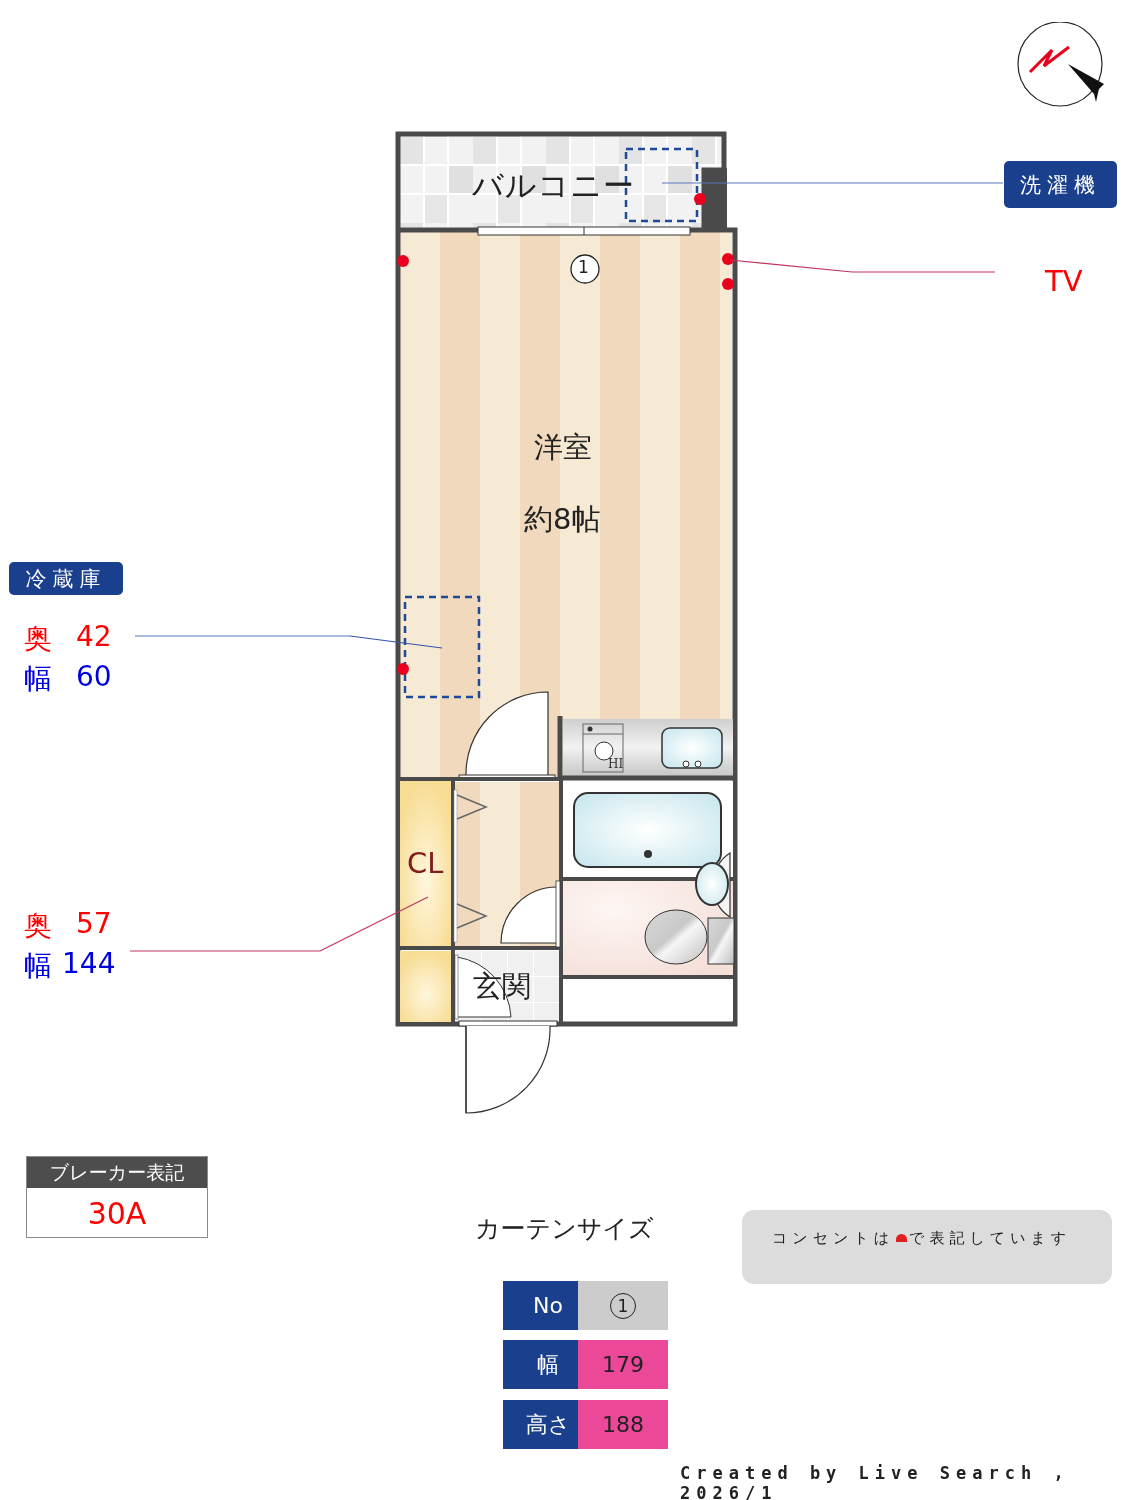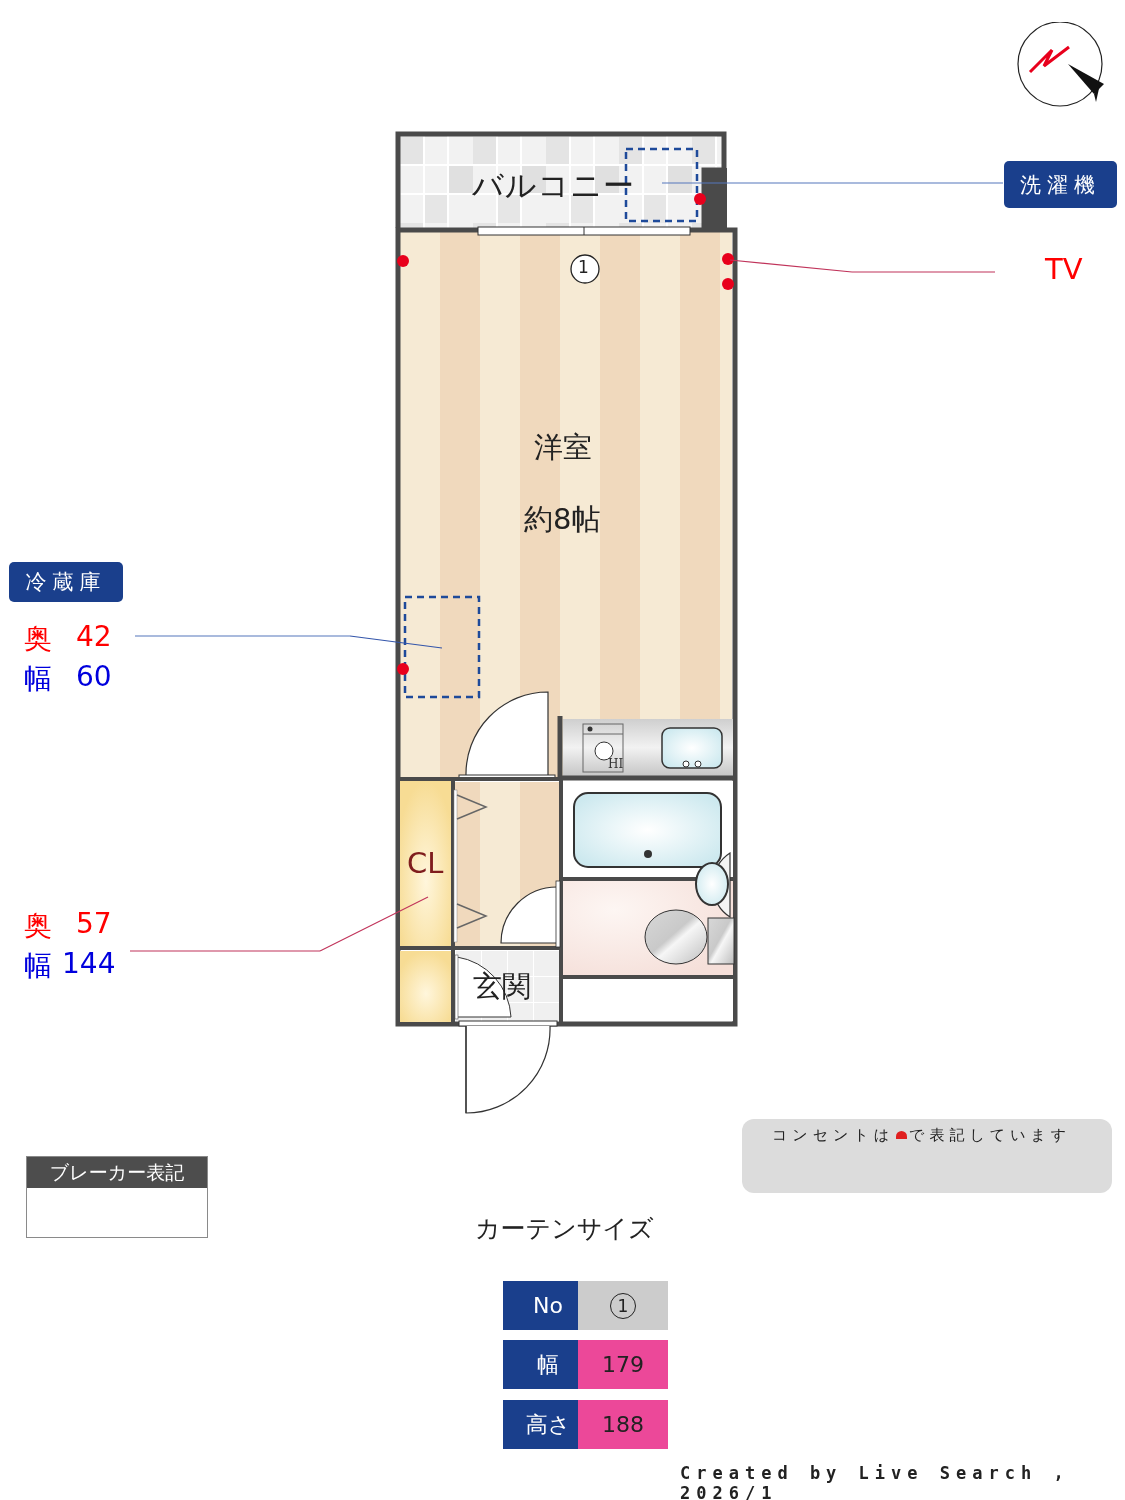--- a/index.html
+++ b/index.html
@@ -173,7 +173,7 @@
 <div class="abs" style="left:608px;top:757px;font-family:'DejaVu Serif',serif;font-size:12px;color:#333;">HI</div>
 
 <div class="label-box" style="left:1004px;top:161px;width:113px;height:47px;">洗濯機</div>
-<div class="abs red" style="left:1045px;top:252px;font-size:29px;">TV</div>
+<div class="abs red" style="left:1045px;top:264px;font-size:29px;">TV</div>
 
 <div class="label-box" style="left:9px;top:562px;width:114px;height:40px;">冷蔵庫</div>
 <div class="dim-row" style="left:24px;top:620px;">

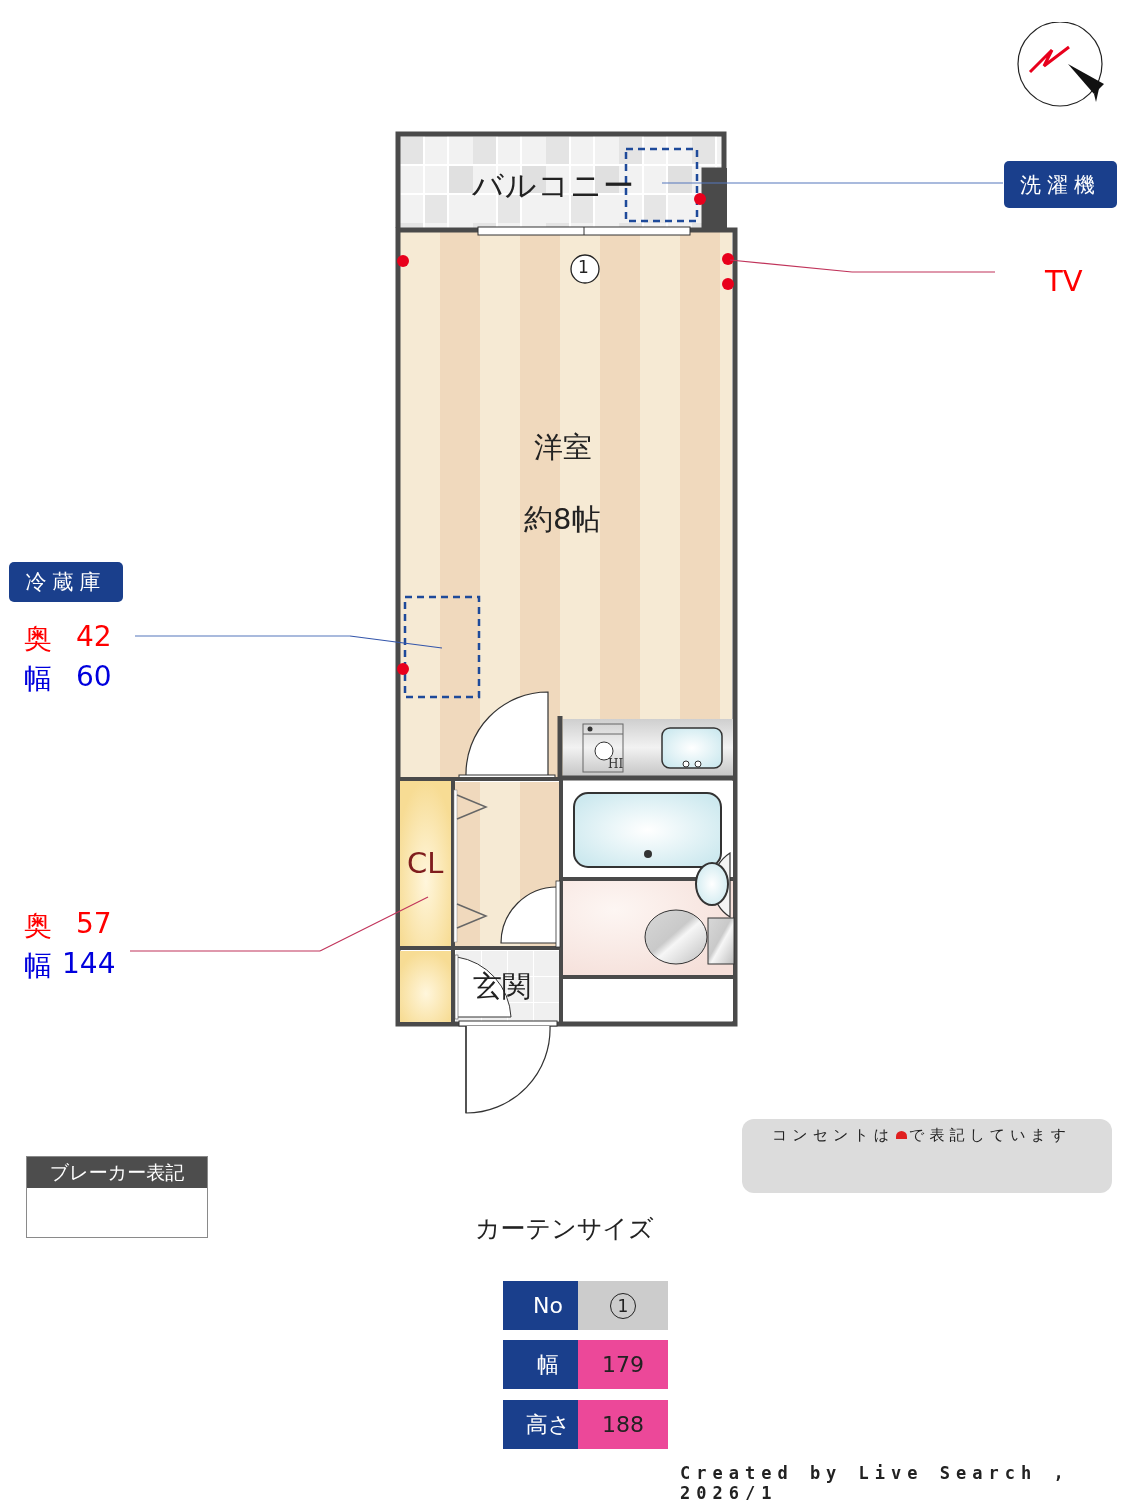--- a/index.html
+++ b/index.html
@@ -175,7 +175,7 @@
 <div class="label-box" style="left:1004px;top:161px;width:113px;height:47px;">洗濯機</div>
 <div class="abs red" style="left:1045px;top:264px;font-size:29px;">TV</div>
 
-<div class="label-box" style="left:9px;top:562px;width:114px;height:40px;">冷蔵庫</div>
+<div class="label-box" style="left:9px;top:562px;width:114px;height:33px;">冷蔵庫</div>
 <div class="dim-row" style="left:24px;top:620px;">
   <span class="k red">奥</span>
   <span class="red">42</span>

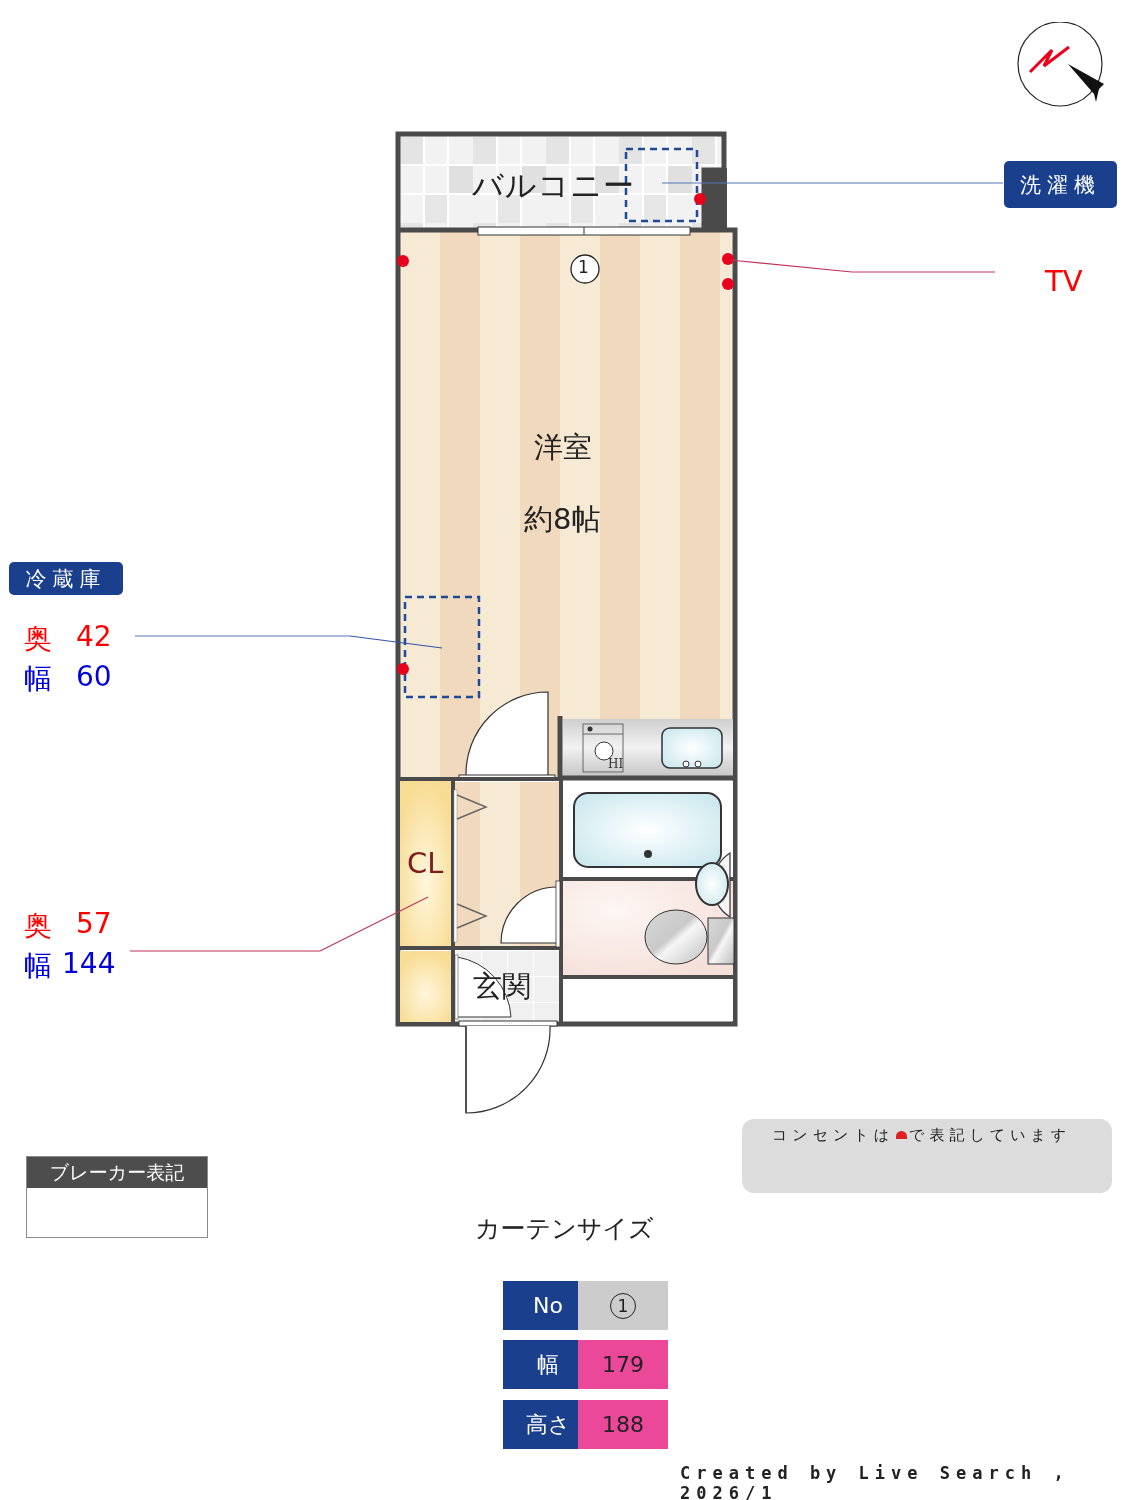--- a/index.html
+++ b/index.html
@@ -196,6 +196,7 @@
 
 <div class="breaker">
   <div class="hd">ブレーカー表記</div>
+  <div class="val">30A</div>
 </div>
 
 <div class="note">

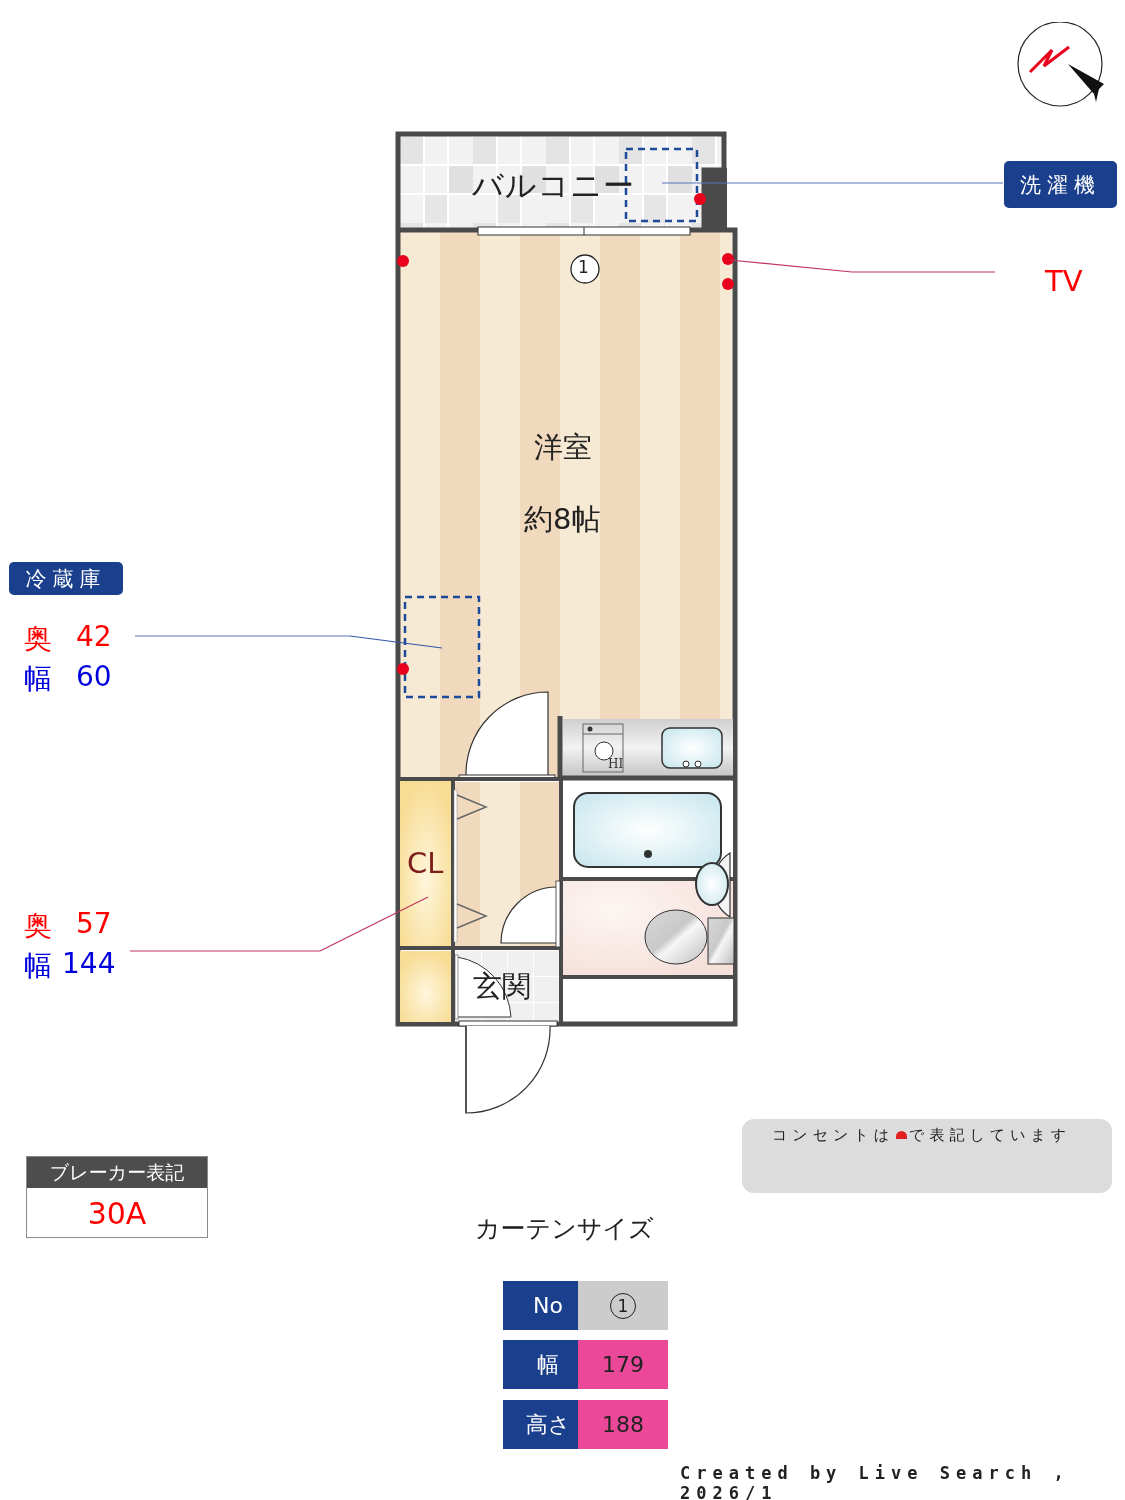--- a/index.html
+++ b/index.html
@@ -16,7 +16,7 @@
   .breaker .hd { background:#4d4d4d; color:#fff; height:31px; display:flex; align-items:center; justify-content:center; font-size:19px; }
   .breaker .val { height:50px; display:flex; align-items:center; justify-content:center; color:#ff0000; font-size:30px; }
 
-  .note { position:absolute; left:742px; top:1119px; width:370px; height:74px; background:#dcdcdc; border-radius:12px; font-size:15px; letter-spacing:5px; color:#222; box-sizing:border-box; padding:1px 0 0 30px; line-height:31px; }
+  .note { position:absolute; left:742px; top:1210px; width:370px; height:74px; background:#dcdcdc; border-radius:12px; font-size:15px; letter-spacing:5px; color:#222; box-sizing:border-box; padding:13px 0 0 30px; line-height:31px; }
   .note .dot { display:inline-block; width:11px; height:8px; background:#e02020; border-radius:6px 6px 0 0; margin:0 2px; vertical-align:1px; }
 
   .curtain-title { position:absolute; left:475px; top:1212px; font-size:25px; color:#222;font-family:Liberation Mono, monospace; }

